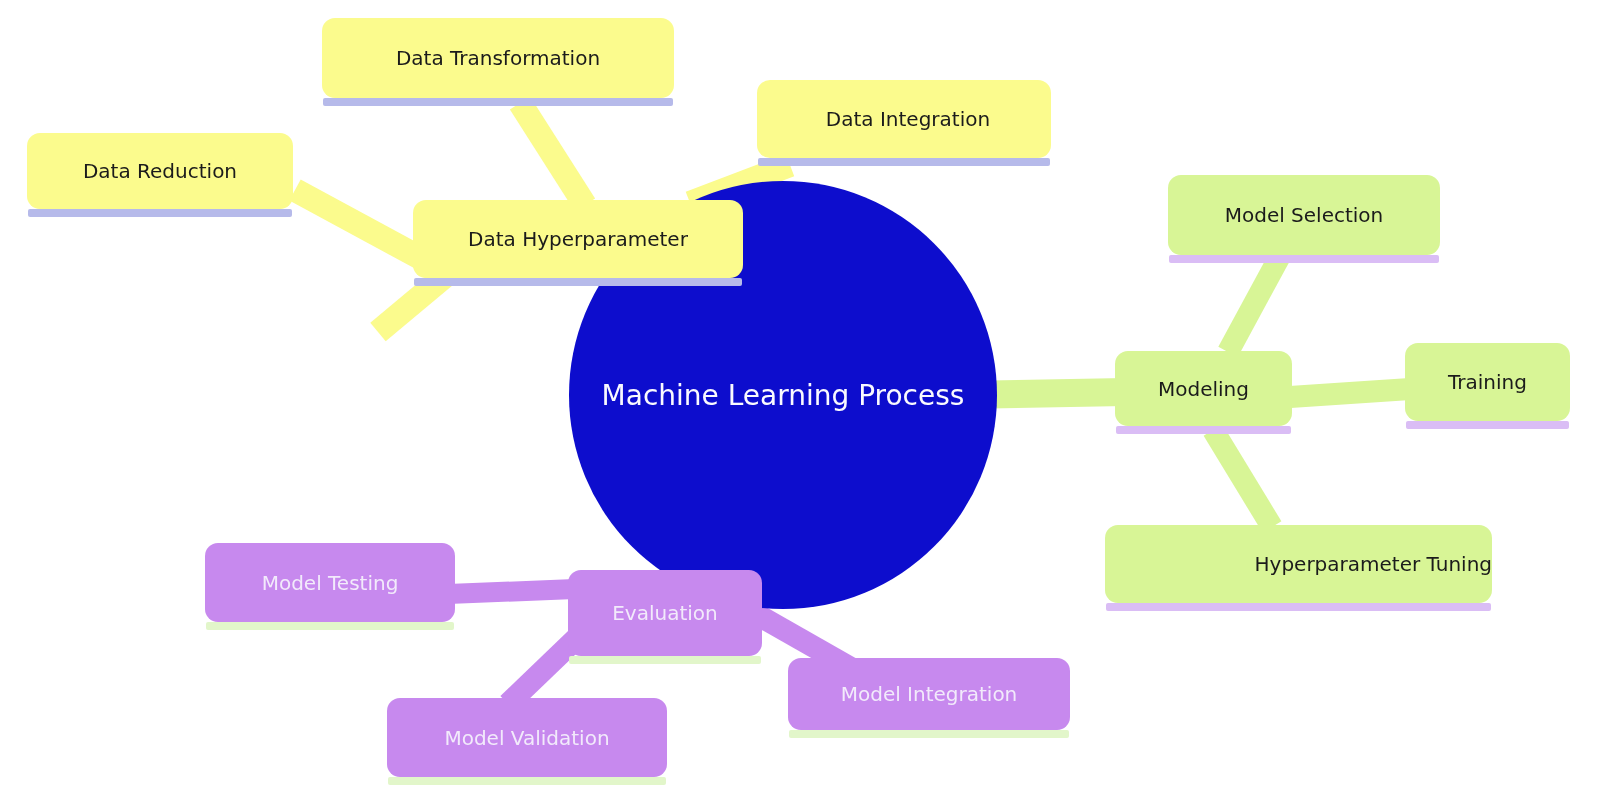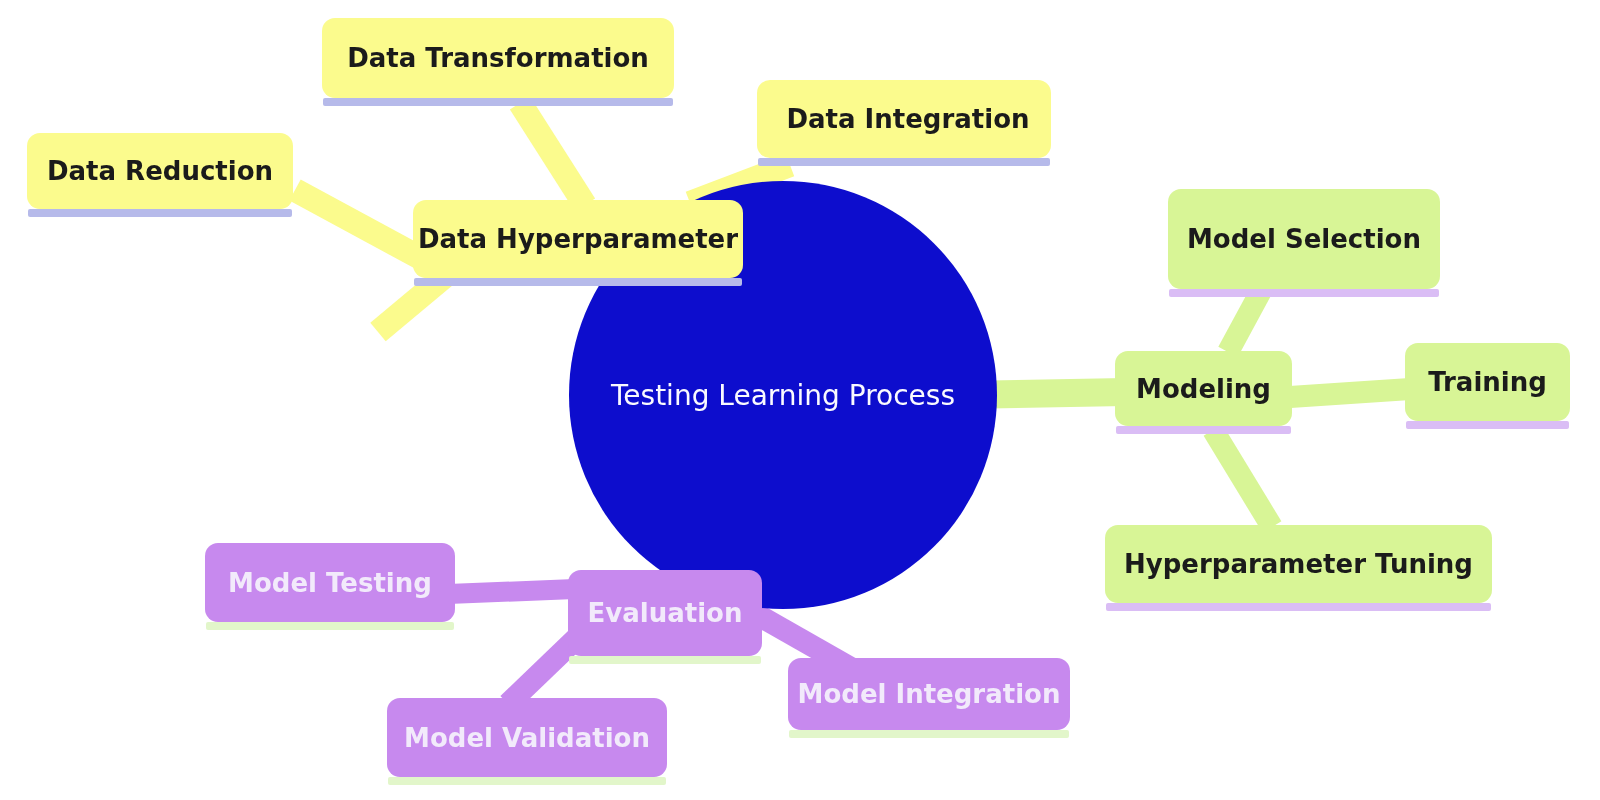--- a/index.html
+++ b/index.html
@@ -24,7 +24,7 @@
   .node{
     position:absolute;z-index:3;border-radius:13px;
     display:flex;align-items:center;justify-content:center;
-    font-size:26px;white-space:nowrap;font-weight:bold;
+    font-size:20px;white-space:nowrap;
   }
   .node::after{
     content:"";position:absolute;left:1px;right:1px;bottom:-8px;height:8px;

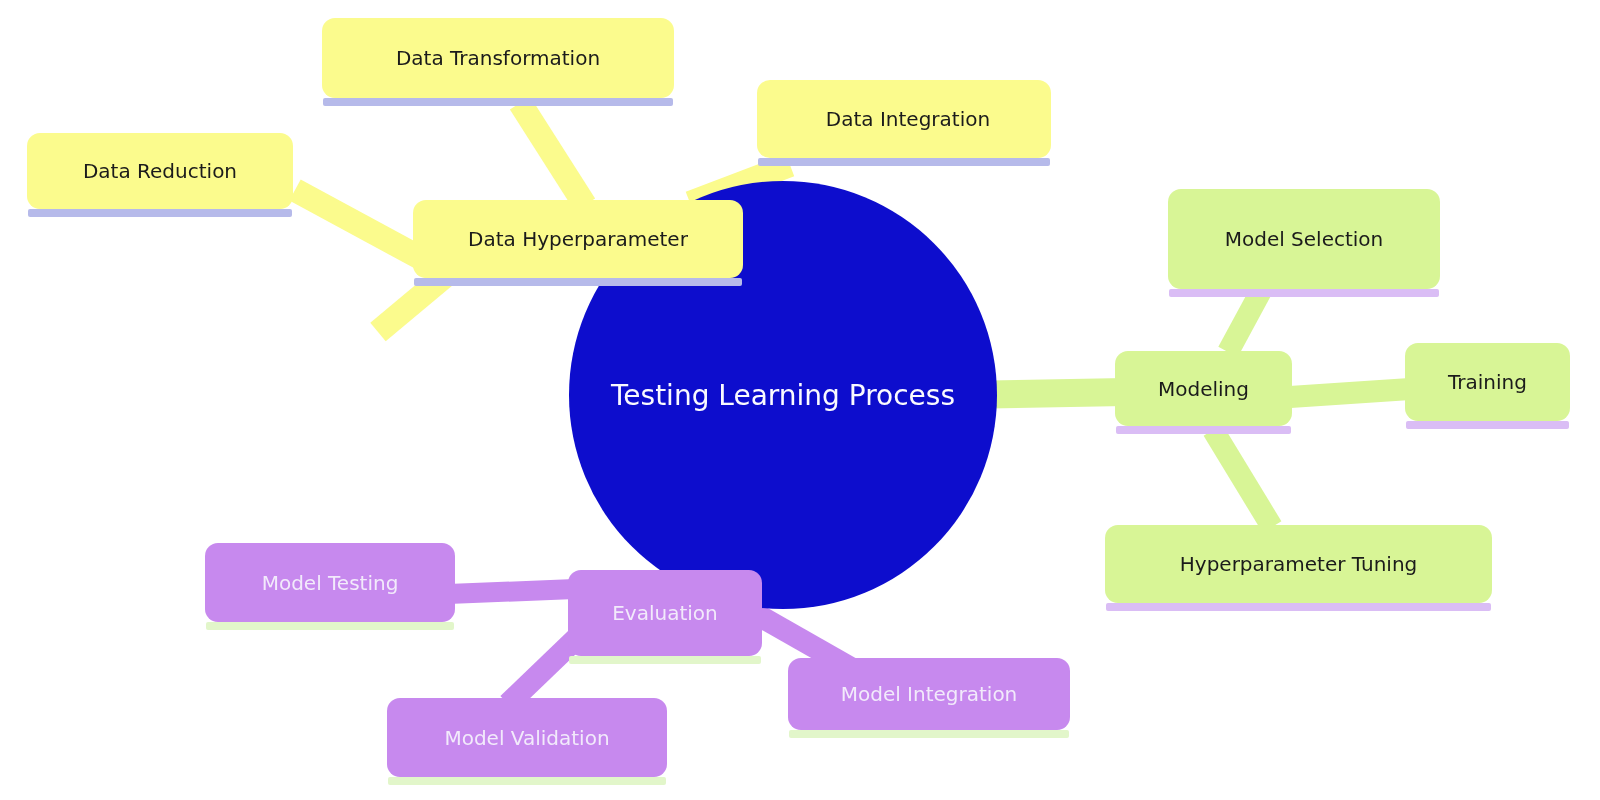--- a/index.html
+++ b/index.html
@@ -80,7 +80,7 @@
   </div>
 
 
-  <div class="node green" style="left:1168px;top:189px;width:272px;height:100px;">
+  <div class="node green" style="left:1168px;top:175px;width:272px;height:80px;">
     <span>Model Selection</span>
   </div>
 

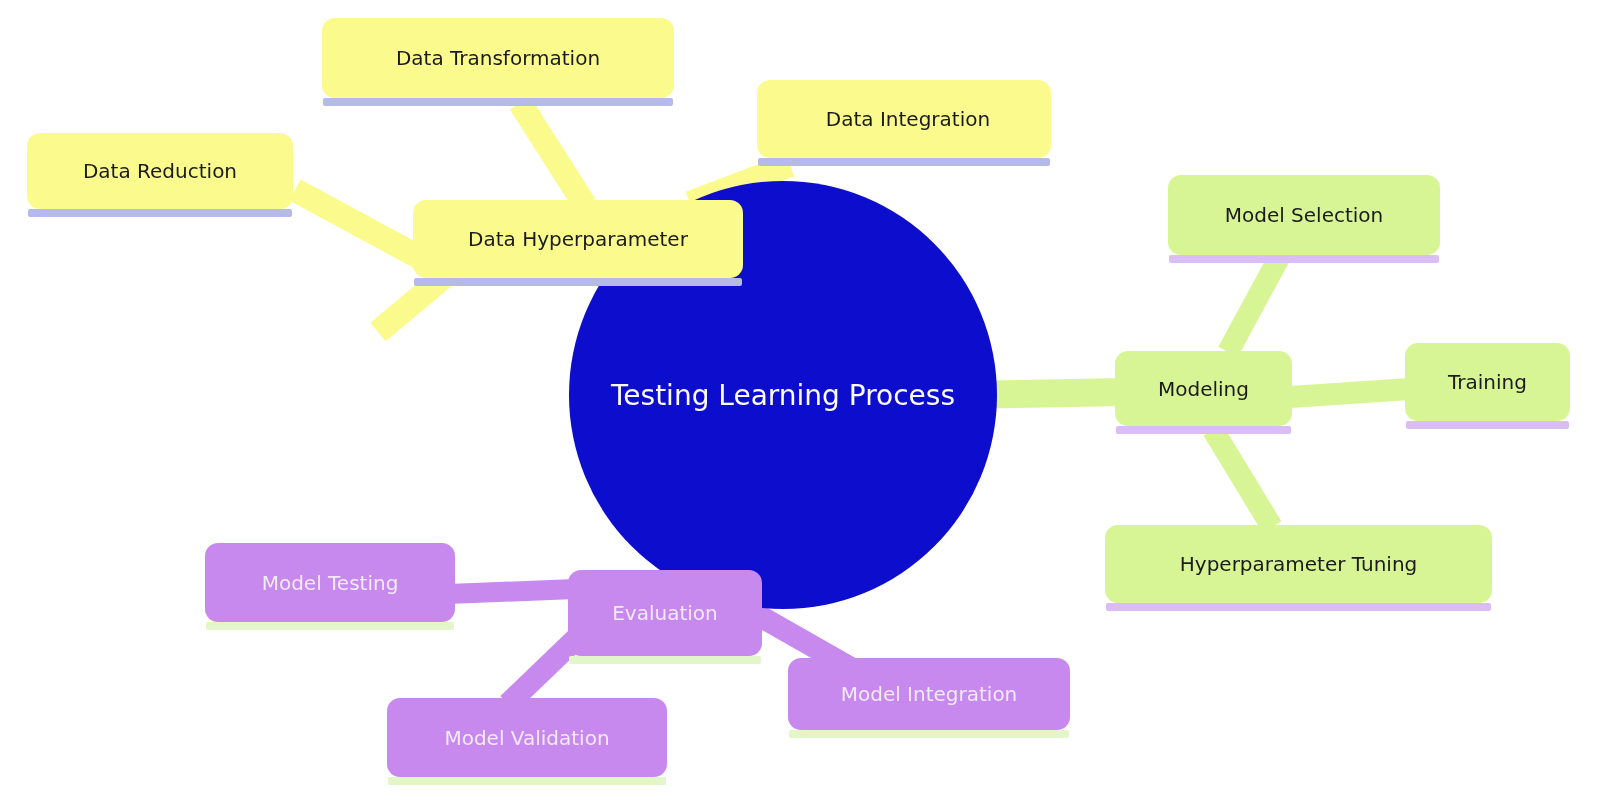--- a/index.html
+++ b/index.html
@@ -60,7 +60,7 @@
   </svg>
 
   <div class="root-circle" style="left:569px;top:181px;width:428px;height:428px;">
-    <span>Testing Learning Process</span>
+    <span>Machine Learning Process</span>
   </div>
 
   <div class="node yellow" style="left:322px;top:18px;width:352px;height:80px;">

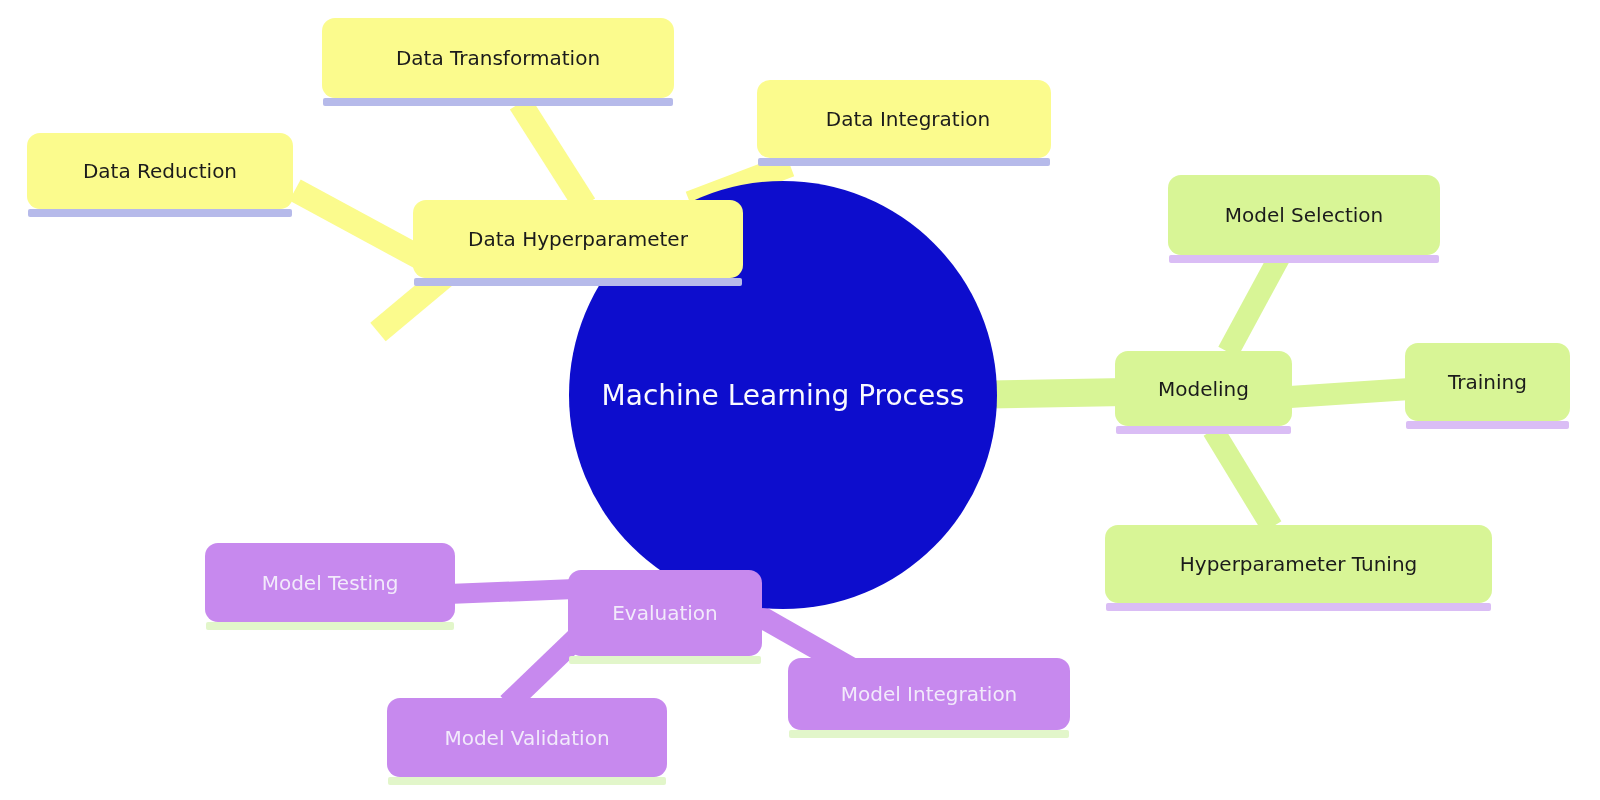--- a/index.html
+++ b/index.html
@@ -92,7 +92,7 @@
     <span>Modeling</span>
   </div>
 
-  <div class="node green" style="left:1105px;top:525px;width:387px;height:78px;">
+  <div class="node green" style="left:1105px;top:525px;width:387px;height:78px;justify-content:flex-end;">
     <span>Hyperparameter Tuning</span>
   </div>
 

